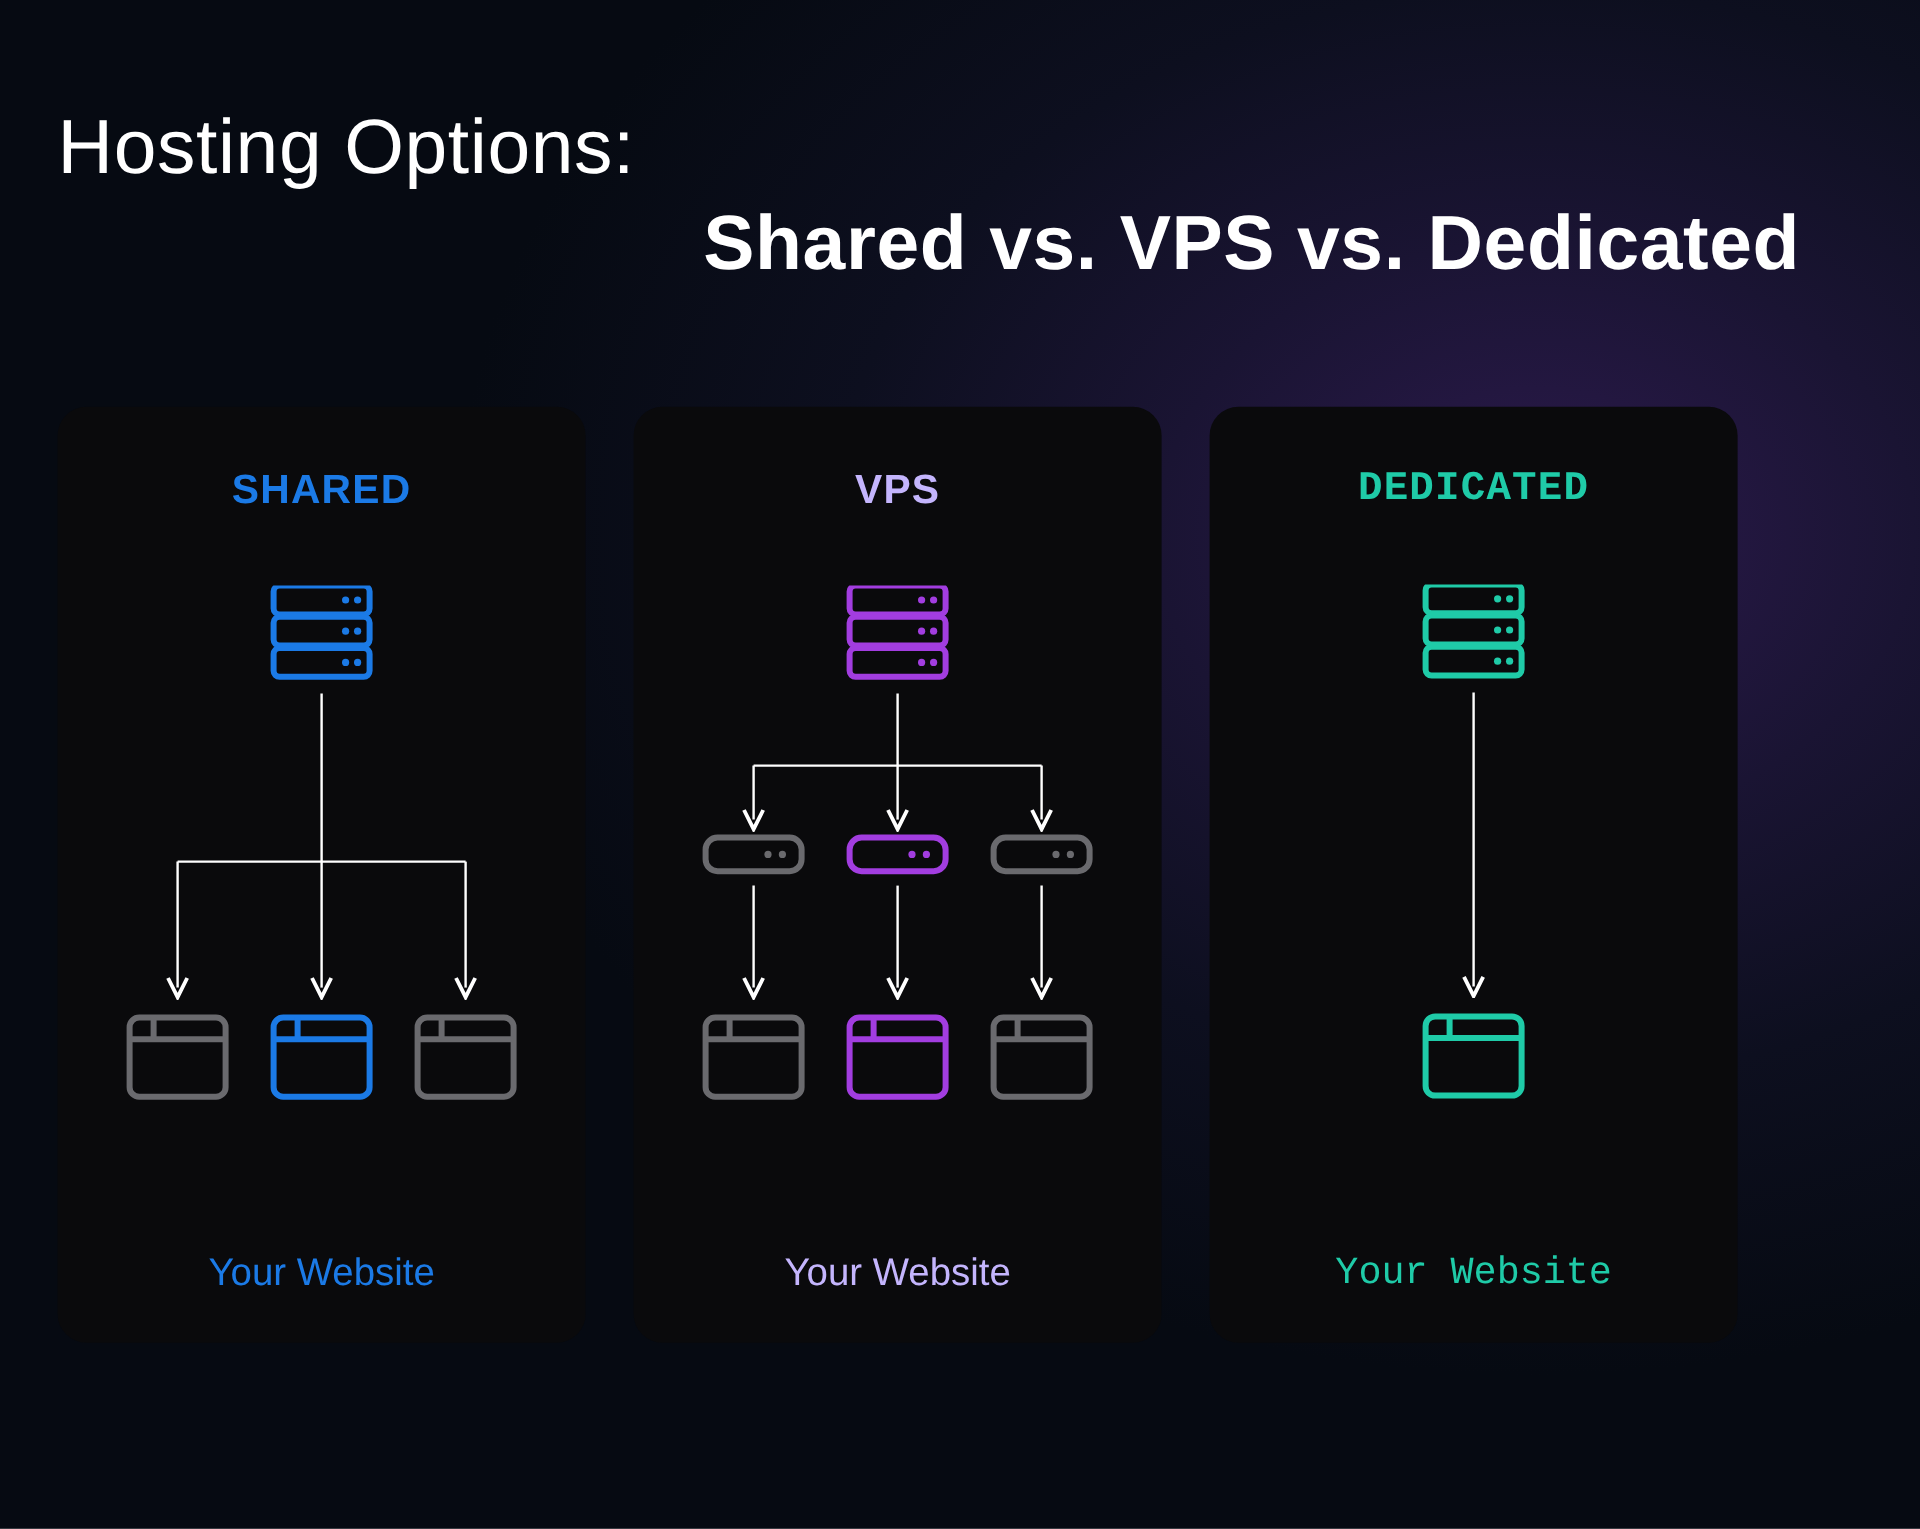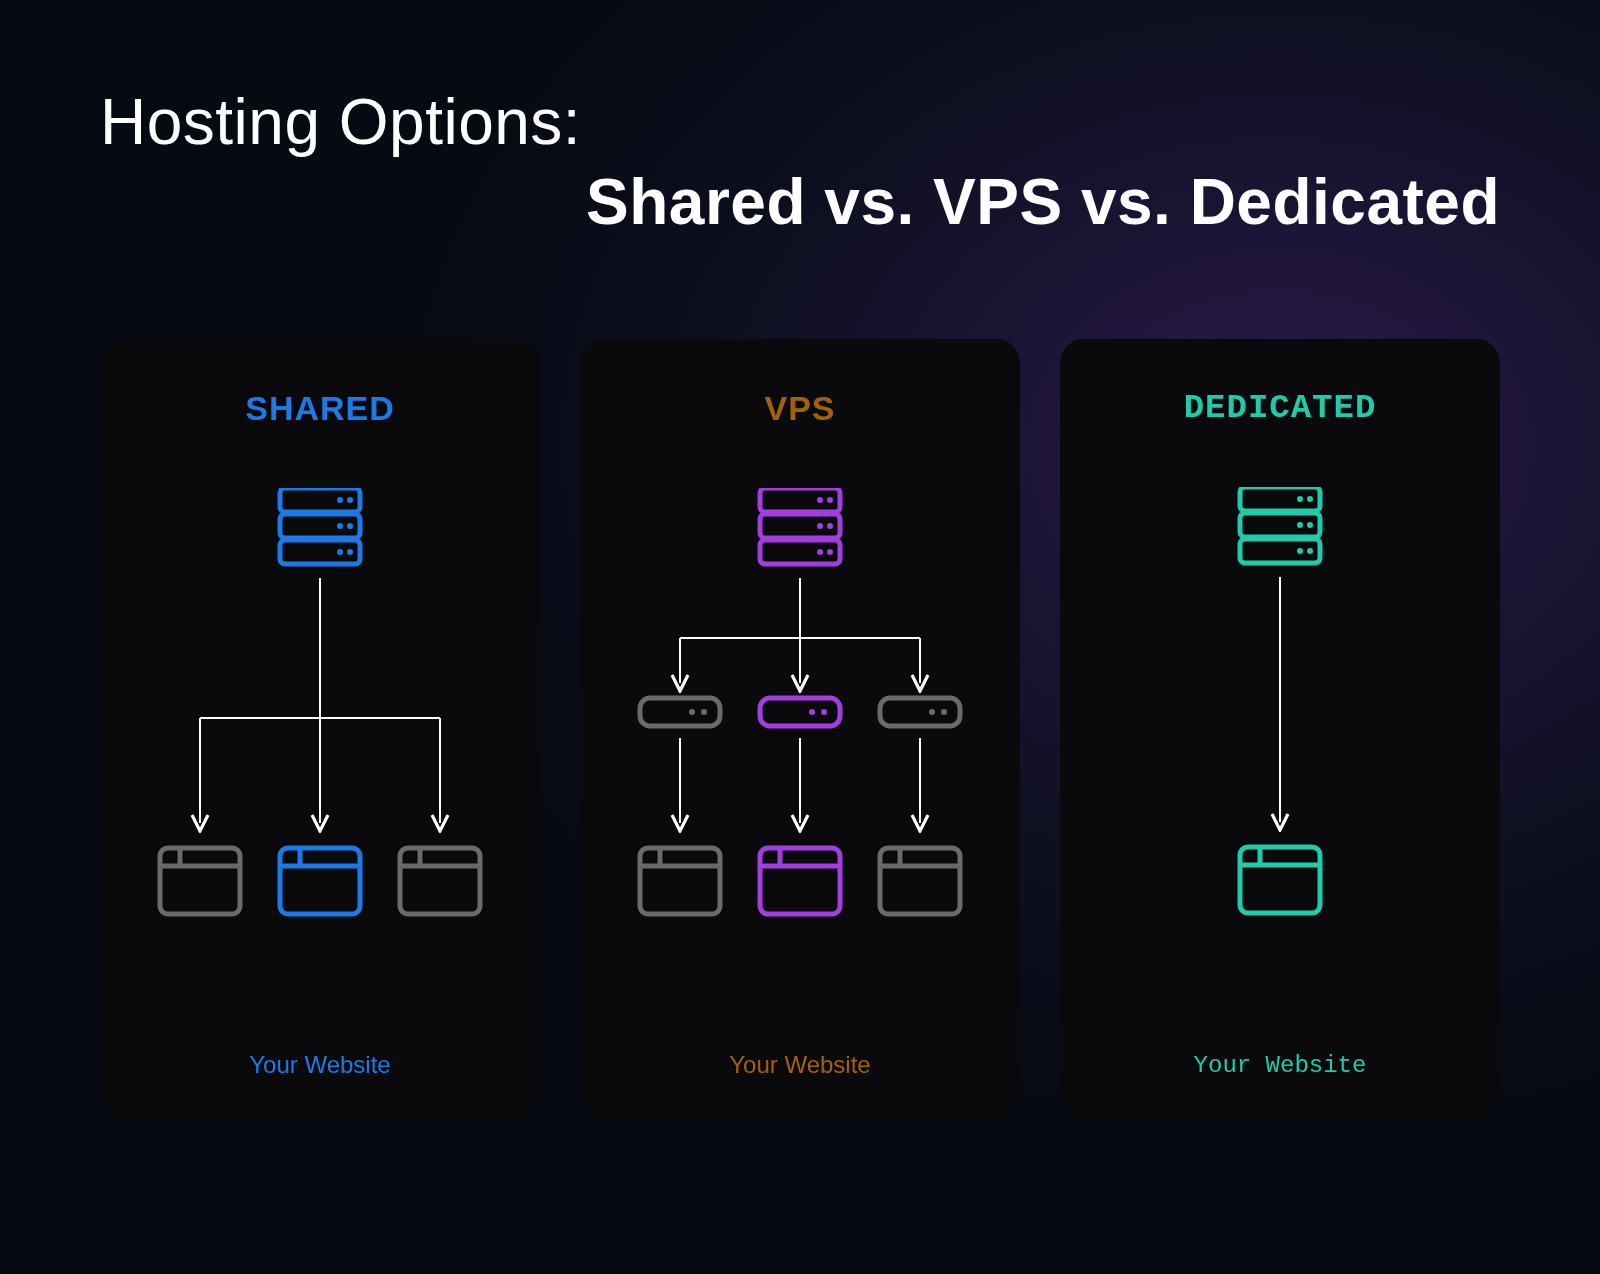--- a/index.html
+++ b/index.html
@@ -13,7 +13,7 @@
     overflow: hidden;
   }
   .page {
-    padding: 85px 100px 0 100px;
+    padding: 85px 100px 0 48px;
   }
   .title-line1 {
     font-size: 64px;

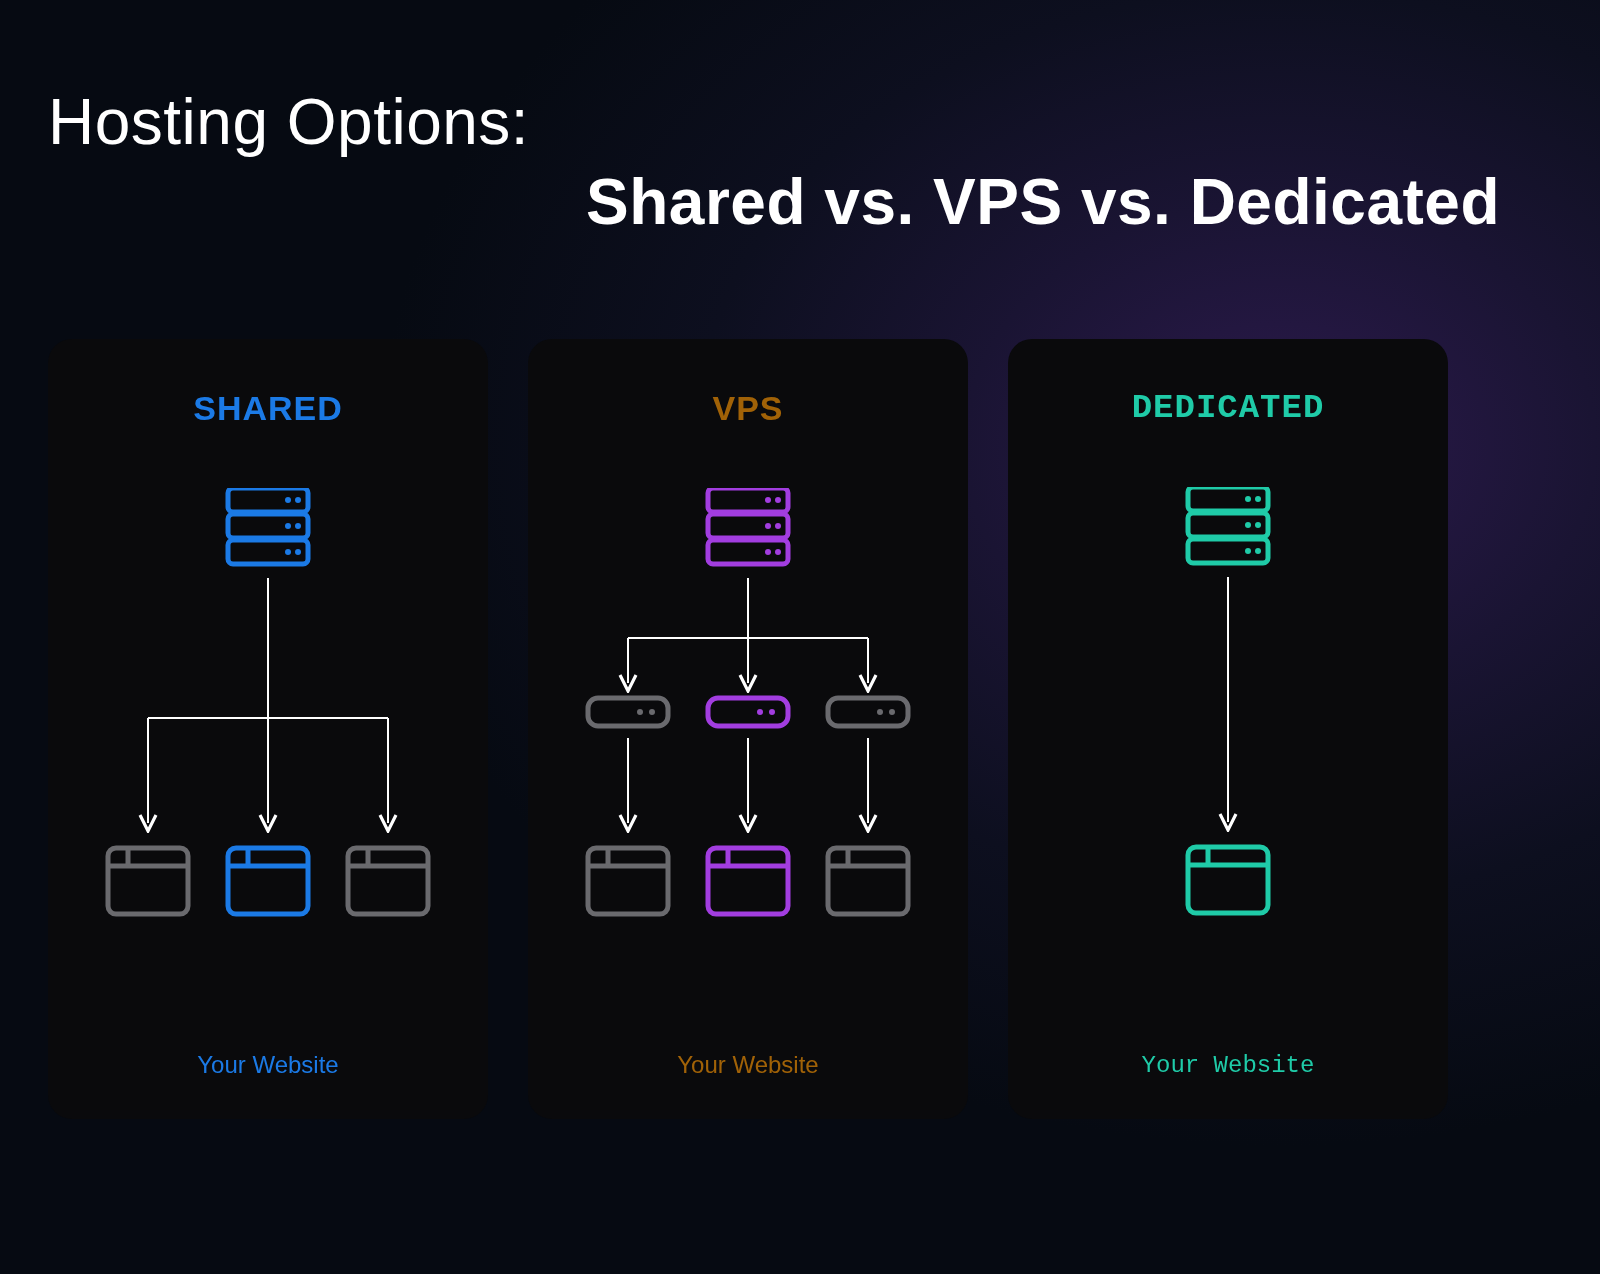--- a/index.html
+++ b/index.html
@@ -52,7 +52,7 @@
     margin-bottom: 60px;
   }
   .c-blue   { color: #1b7ae6; }
-  .c-purple { color: #a16207; }
+  .c-purple { color: #c4b5fd; }
   .c-teal   { color: #1fcba8; font-family: Liberation Mono, monospace; }
 
   .diagram {

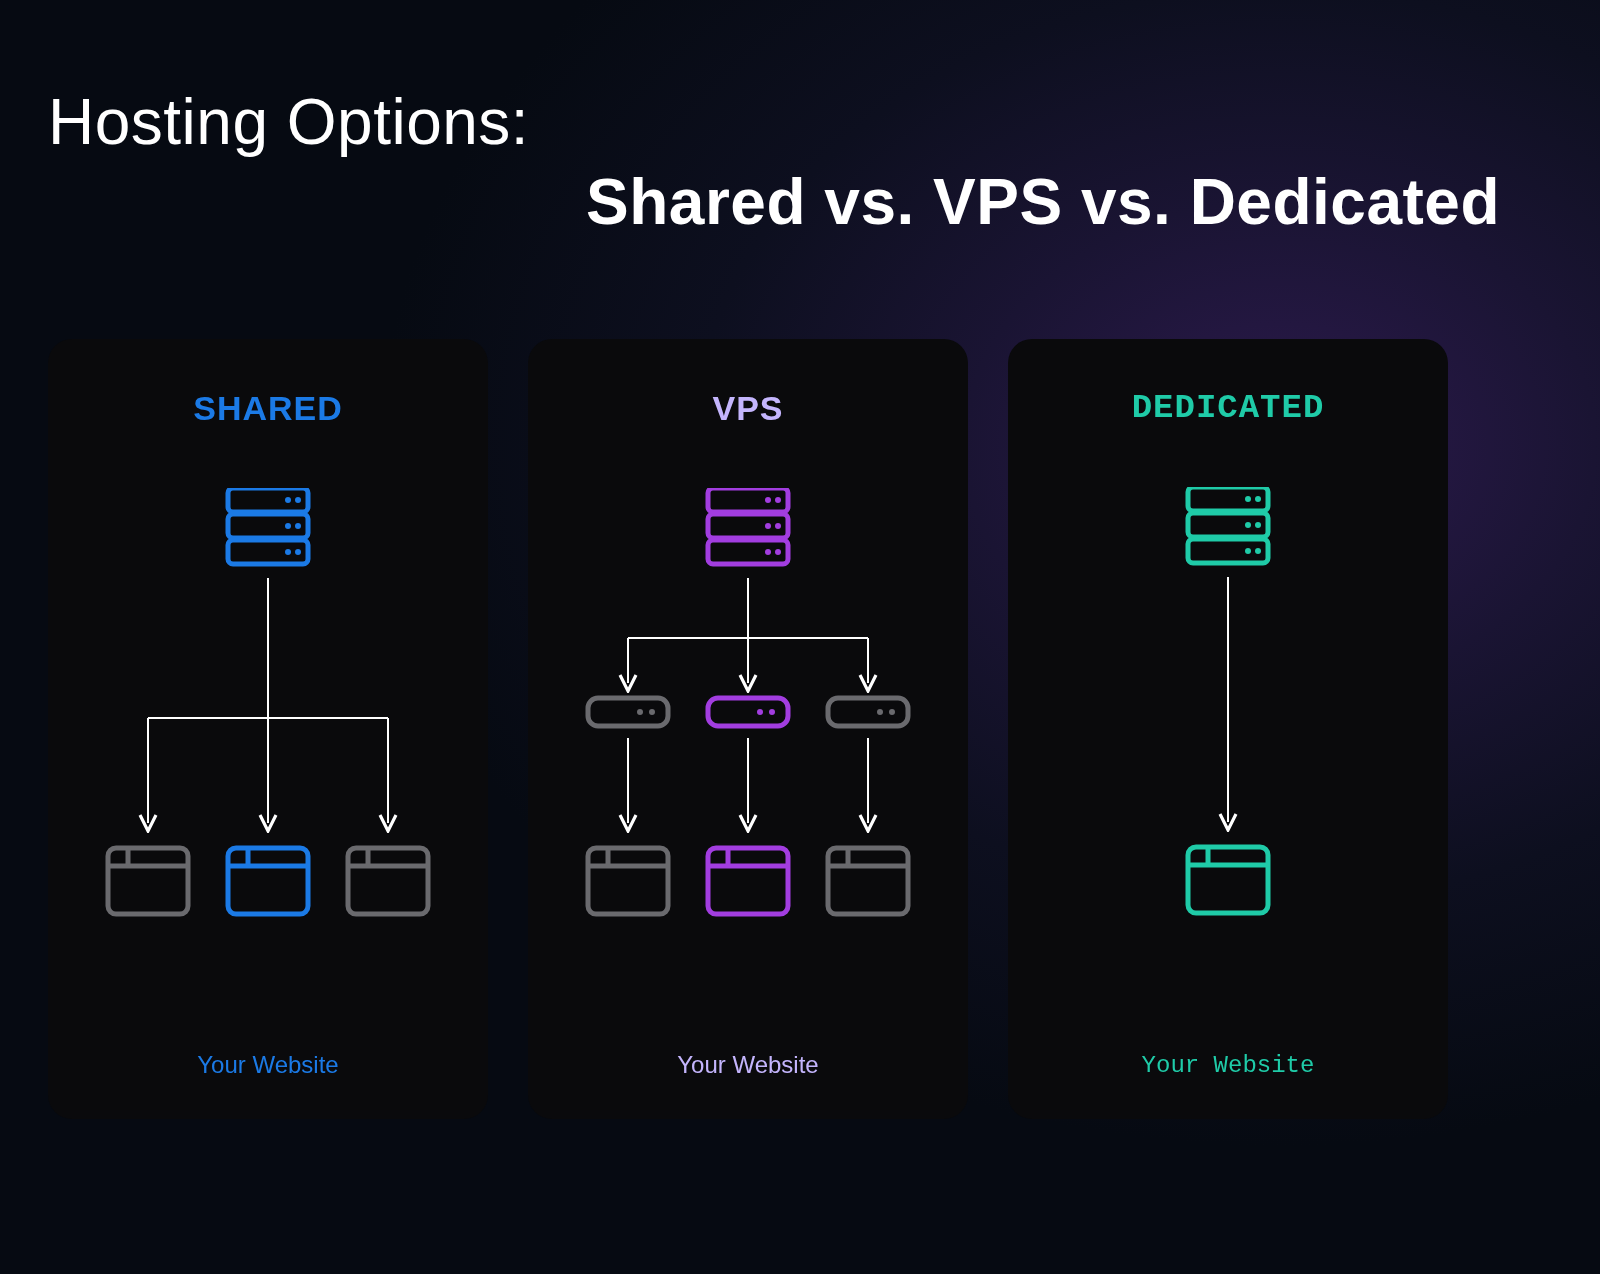--- a/index.html
+++ b/index.html
@@ -60,7 +60,7 @@
     flex: 1;
   }
   .caption {
-    font-size: 24px;
+    font-size: 32px;
     font-weight: 400;
     margin-top: 10px;
   }

